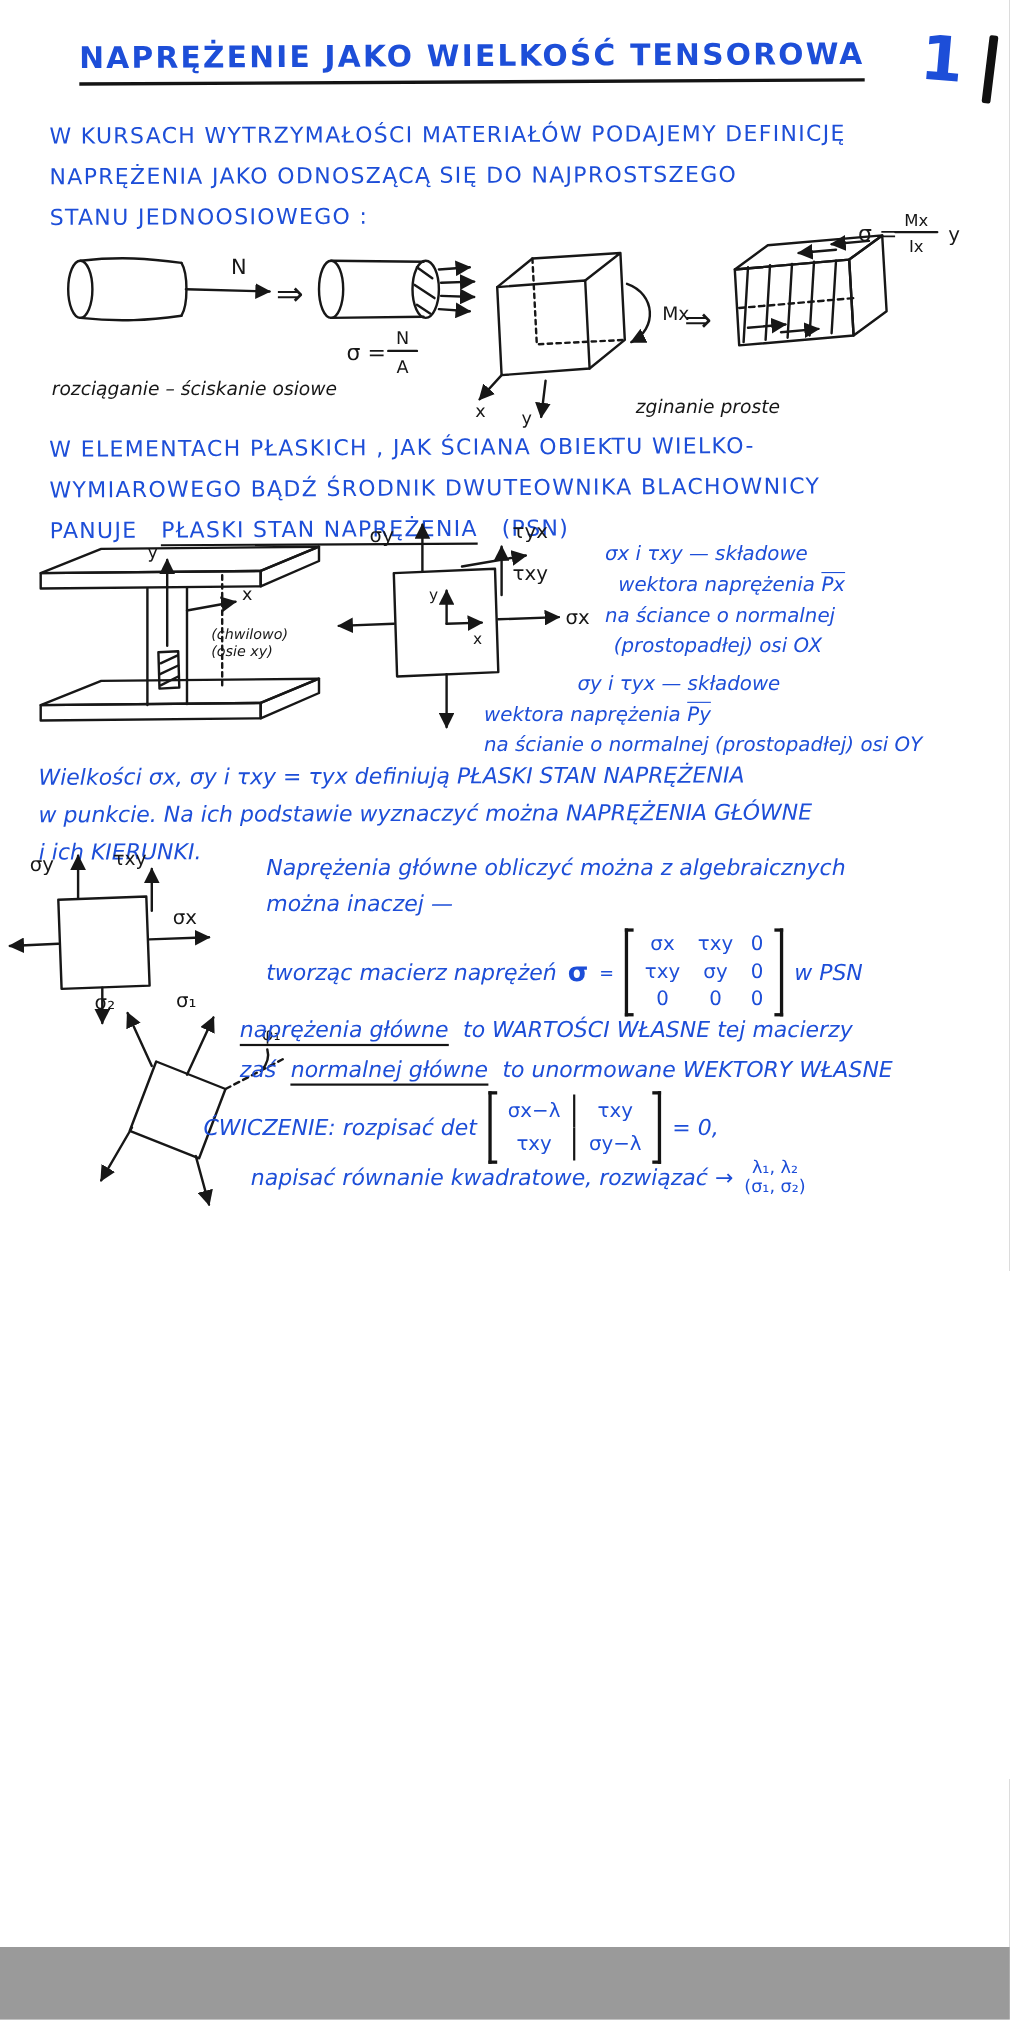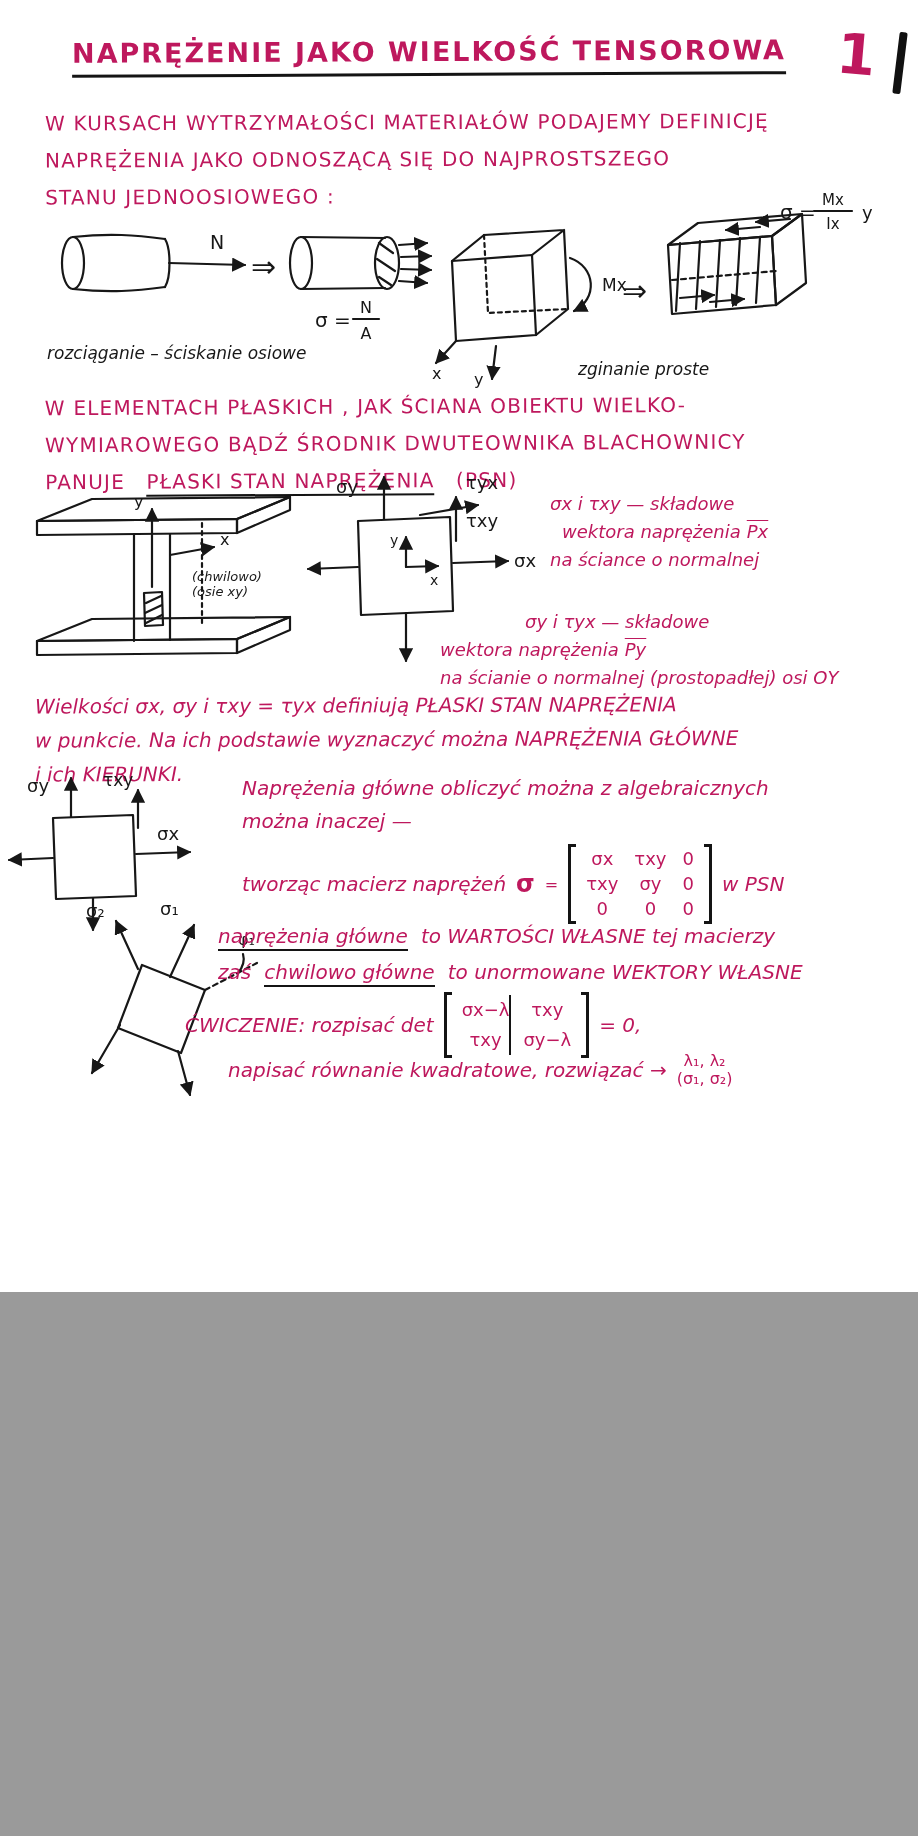--- a/index.html
+++ b/index.html
@@ -5,9 +5,9 @@
   * { margin:0; padding:0; box-sizing:border-box; }
   html,body { background:#9a9a9a; }
   #page {
-    position:relative; width:918px; height:1292px; margin:0 auto;
+    position:relative; width:918px; height:1770px; margin:0 auto;
     background:#ffffff; overflow:hidden;
-    font-family:"DejaVu Sans", sans-serif; color:#be185d;
+    font-family:"DejaVu Sans", sans-serif; color:#1d4ed8;
   }
   .abs { position:absolute; }
   .caps { font-size:20px; letter-spacing:1.2px; line-height:37px; font-weight:500; }

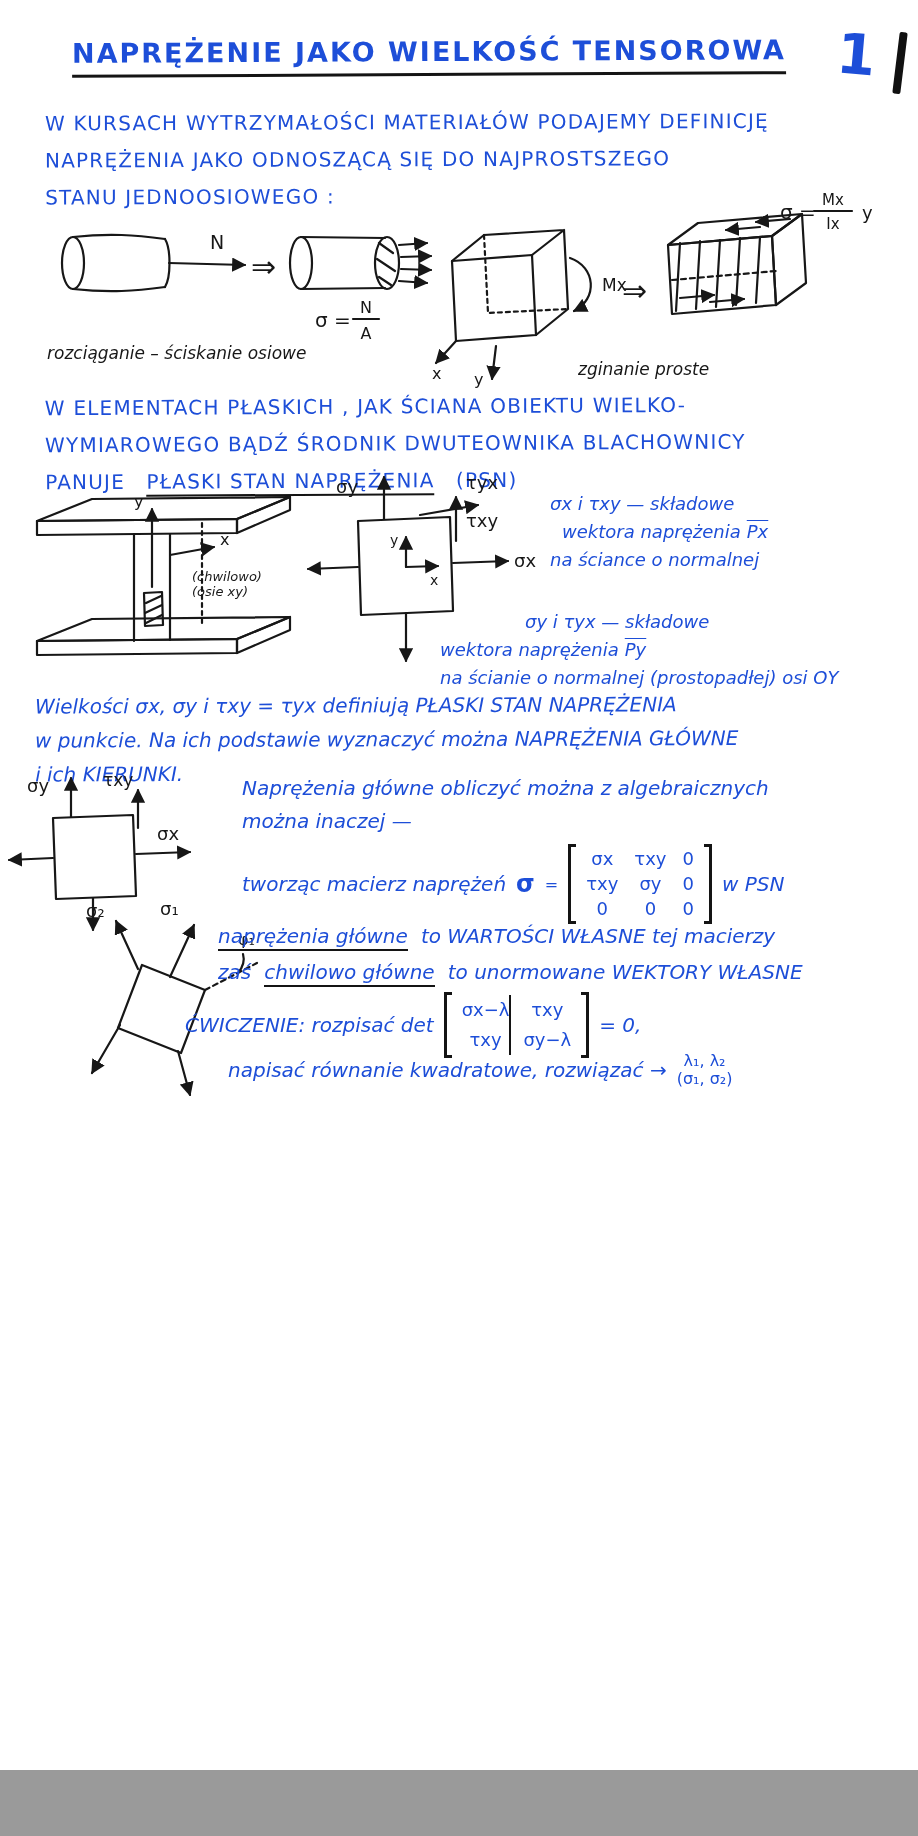--- a/index.html
+++ b/index.html
@@ -207,6 +207,7 @@
       <span>wektora naprężenia</span><span class="vec">Px</span>
     </div>
     <div>na ściance o normalnej</div>
+    <div style="margin-left:8px;">(prostopadłej) osi OX</div>
   </div>
 
   <div class="abs small-script" style="left:440px; top:608px; width:475px; line-height:28px;">

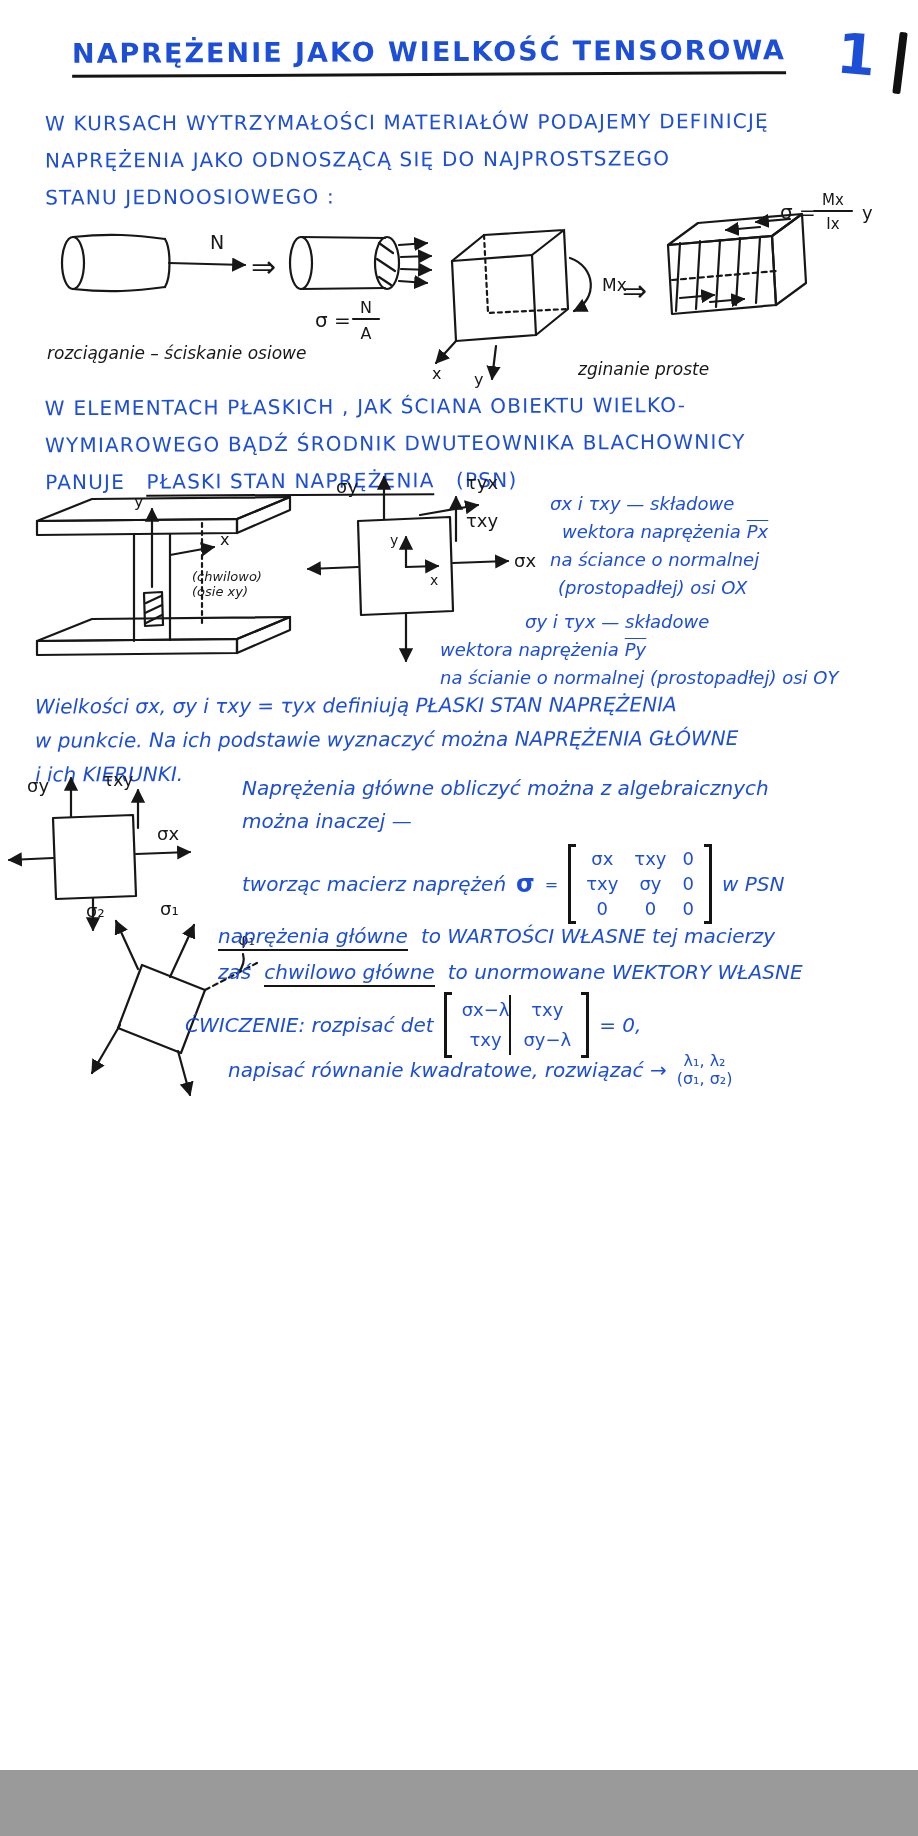--- a/index.html
+++ b/index.html
@@ -291,7 +291,7 @@
   </div>
   <div class="abs line" style="left:218px; top:956px;">
     <span class="script">zaś</span>
-    <span class="ul script" style="margin:0 8px;">chwilowo główne</span>
+    <span class="ul script" style="margin:0 8px;">normalnej główne</span>
     <span class="script">to unormowane WEKTORY WŁASNE</span>
   </div>
 

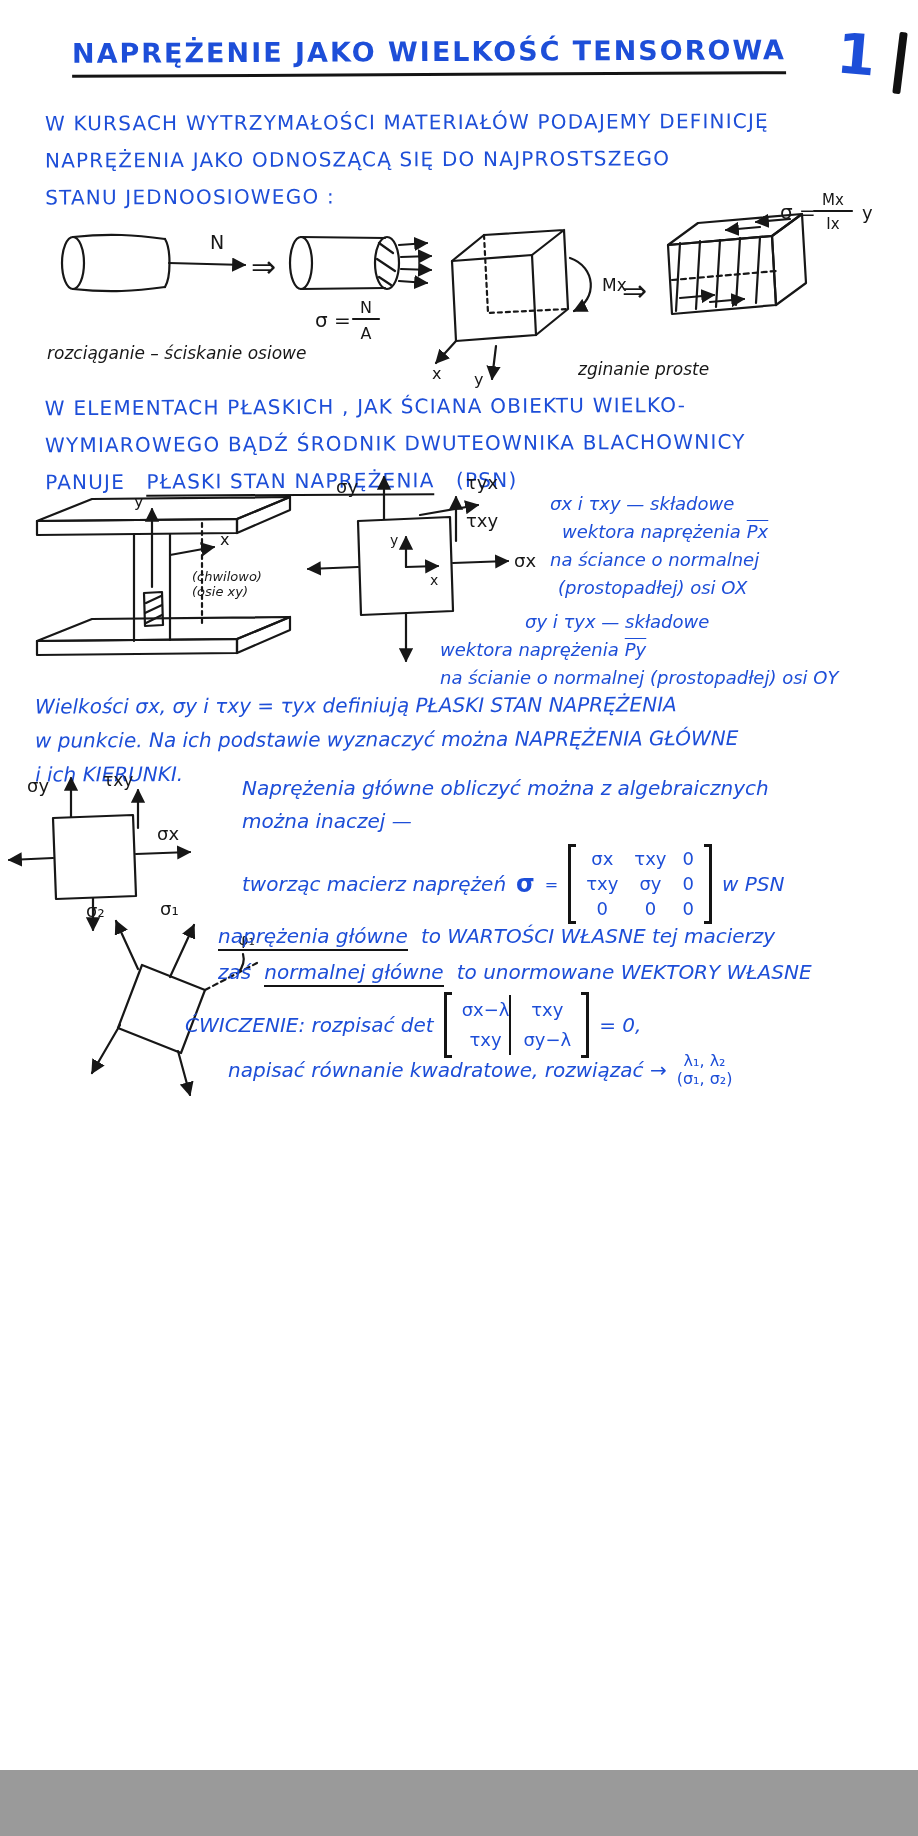--- a/index.html
+++ b/index.html
@@ -35,7 +35,7 @@
     font-size:18px; text-align:center; line-height:22px;
   }
   .mtx2 { display:grid; grid-template-columns:auto auto; padding:3px 6px; font-size:18px; text-align:center; line-height:24px; }
-  .mtx2 .c1 { border-right:2px solid #141414; padding:3px 0 3px 4px; }
+  .mtx2 .c1 { border-right:2px solid #141414; padding:3px 12px 3px 4px; }
   .mtx2 .c2 { padding:3px 4px 3px 12px; }
   .stack { display:inline-flex; flex-direction:column; align-items:center; line-height:1.15; }
   .stack .sub { font-size:16px; }

